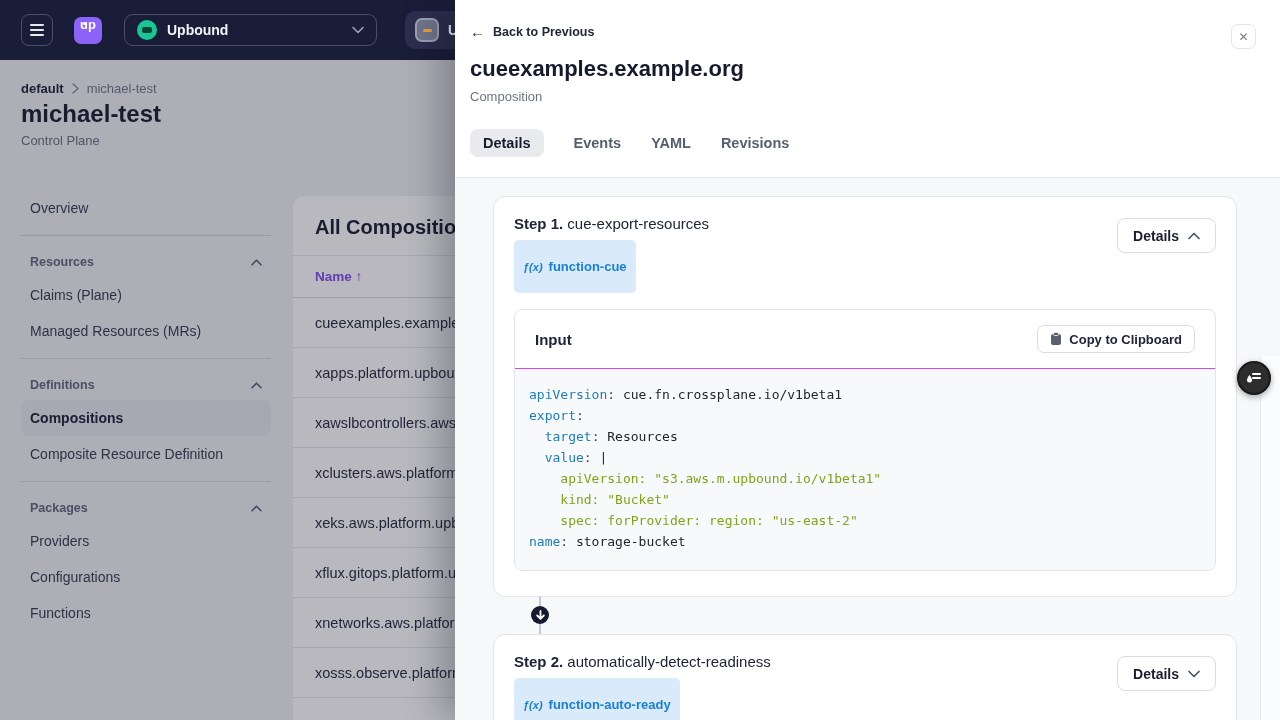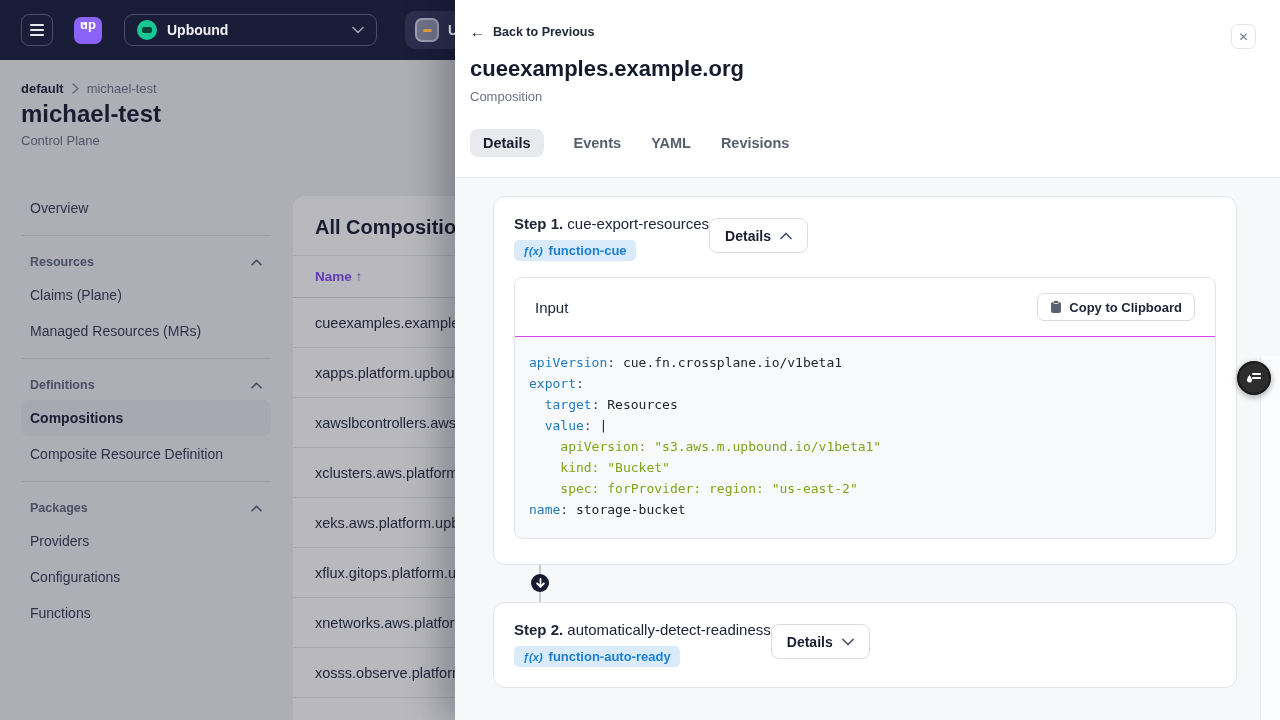--- a/index.html
+++ b/index.html
@@ -60,7 +60,7 @@
   .gutter { position:absolute; top:178px; right:0; bottom:0; width:20px; background:#fbfcfd; border-left:1px solid #e8eaed; z-index:1; }
 
   .step-card { background:#fff; border:1px solid #e3e5ea; border-radius:12px; }
-  .step-head { display:flex; align-items:flex-start; justify-content:flex-start; padding:18px 20px 20px; }
+  .step-head { display:flex; align-items:flex-start; justify-content:space-between; padding:18px 20px 20px; }
   .step-title { font-size:15px; color:#21253a; }
   .step-title b { font-weight:700; }
   .fn-badge { display:inline-flex; align-items:center; gap:6px; background:#d9eafb; color:#1b7fd4; border-radius:5px; padding:3px 9px; font-size:13px; font-weight:600; margin-top:8px; cursor:default; }

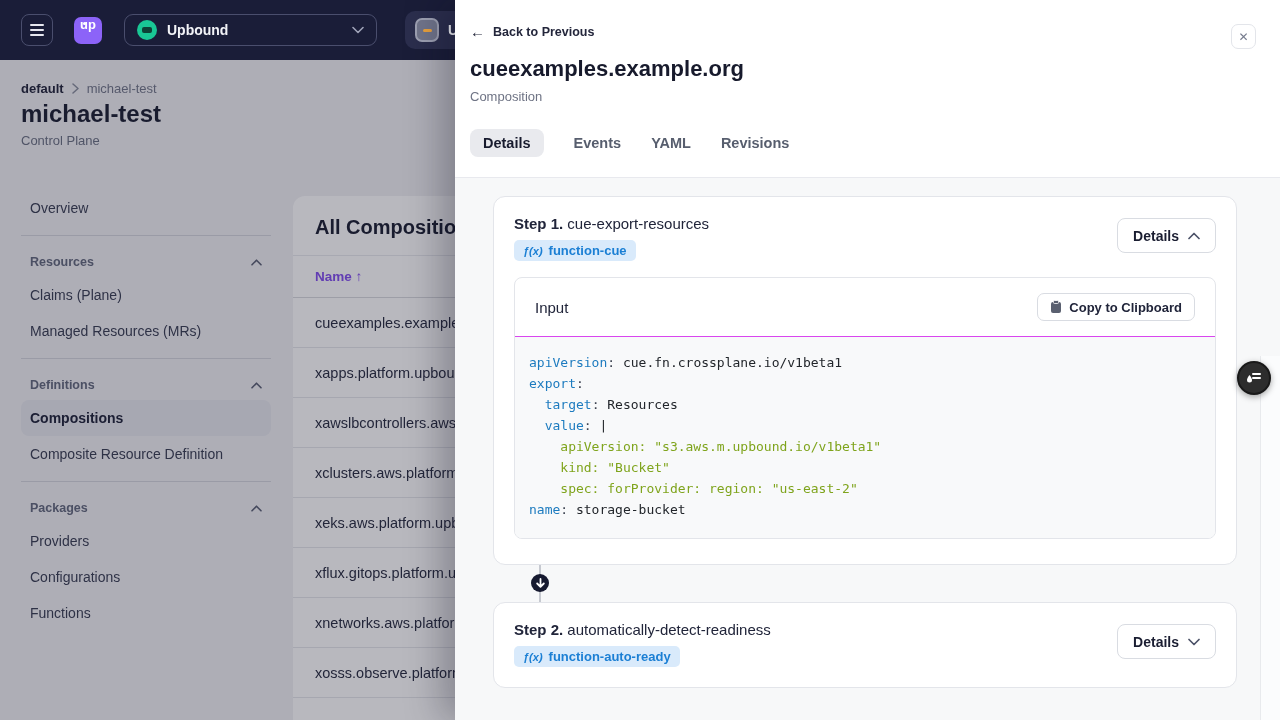--- a/index.html
+++ b/index.html
@@ -63,7 +63,7 @@
   .step-head { display:flex; align-items:flex-start; justify-content:space-between; padding:18px 20px 20px; }
   .step-title { font-size:15px; color:#21253a; }
   .step-title b { font-weight:700; }
-  .fn-badge { display:inline-flex; align-items:center; gap:6px; background:#d9eafb; color:#1b7fd4; border-radius:5px; padding:3px 9px; font-size:13px; font-weight:600; margin-top:8px; cursor:default; }
+  .fn-badge { display:inline-flex; align-items:center; gap:6px; background:#d9eafb; color:#1b7fd4; border-radius:5px; padding:19px 9px; font-size:13px; font-weight:600; margin-top:8px; cursor:default; }
   .fn-icon { font-style:italic; font-size:11px; font-weight:700; }
   .details-btn { height:35px; padding:0 15px; background:#fff; border:1px solid #d9dce2; border-radius:8px; font-family:inherit; font-weight:700; font-size:14px; color:#1a1d31; display:flex; align-items:center; gap:9px; cursor:pointer; margin-top:3px; }
   .details-btn svg { stroke:#4c5268; }

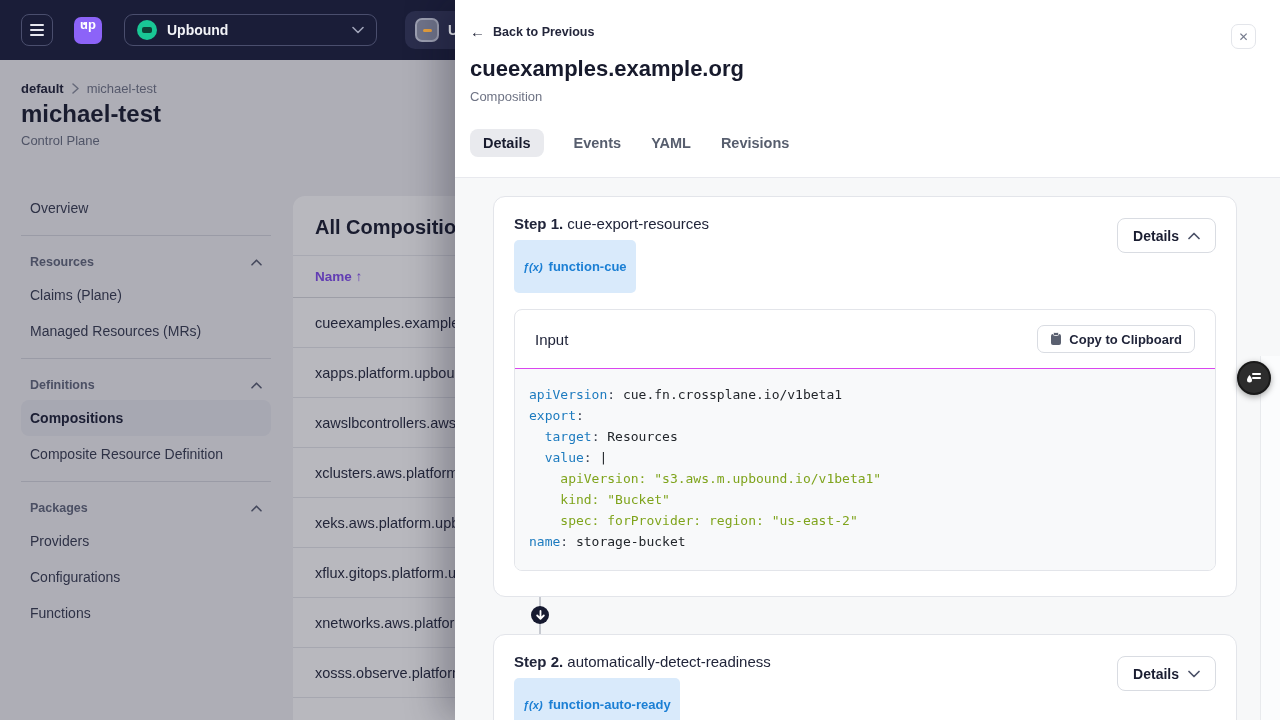--- a/index.html
+++ b/index.html
@@ -70,7 +70,7 @@
 
   .input-card { margin:-4px 20px 25px; border:1px solid #e3e5ea; border-radius:8px; background:#fff; overflow:hidden; }
   .input-head { display:flex; justify-content:space-between; align-items:center; padding:15px 20px; }
-  .input-title { font-size:15px; font-weight:400; color:#21253a; }
+  .input-title { font-size:15px; font-weight:700; color:#21253a; }
   .copy-btn { height:28px; padding:0 12px; border:1px solid #d9dce2; border-radius:7px; background:#fff; font-family:inherit; font-size:13px; font-weight:600; color:#21253a; display:flex; align-items:center; gap:7px; cursor:pointer; }
 
   .code { border-top:1px solid #d946ef; background:#f8f9fa; padding:15px 14px 18px; font-family:"DejaVu Sans Mono",monospace; font-size:13px; line-height:21px; color:#22262b; }

